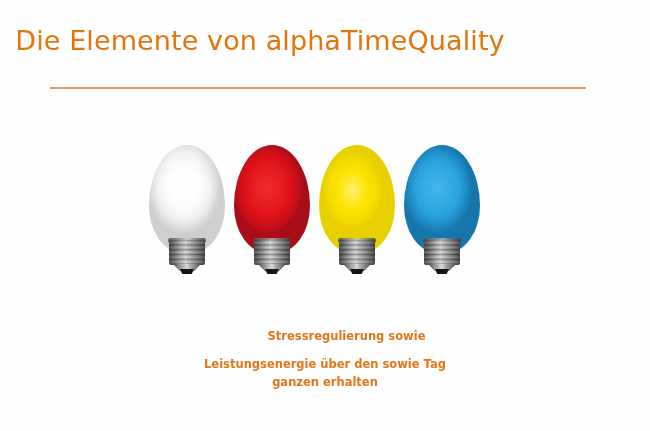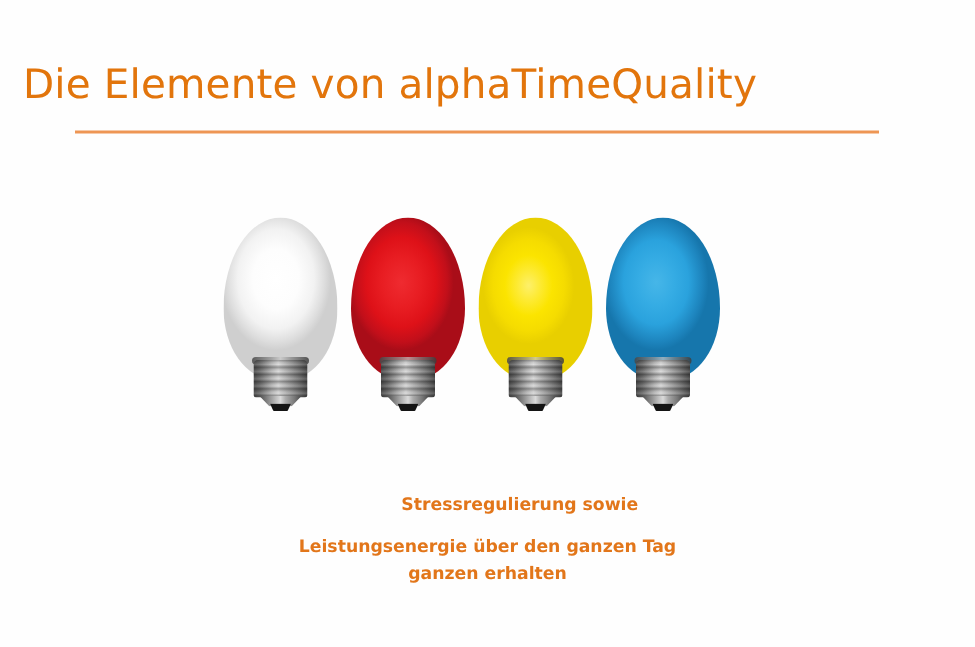--- a/index.html
+++ b/index.html
@@ -26,7 +26,7 @@
   .title-block {
     position: absolute;
     left: 0;
-    top: 40px;
+    top: 24px;
     width: 520px;
     text-align: center;
   }

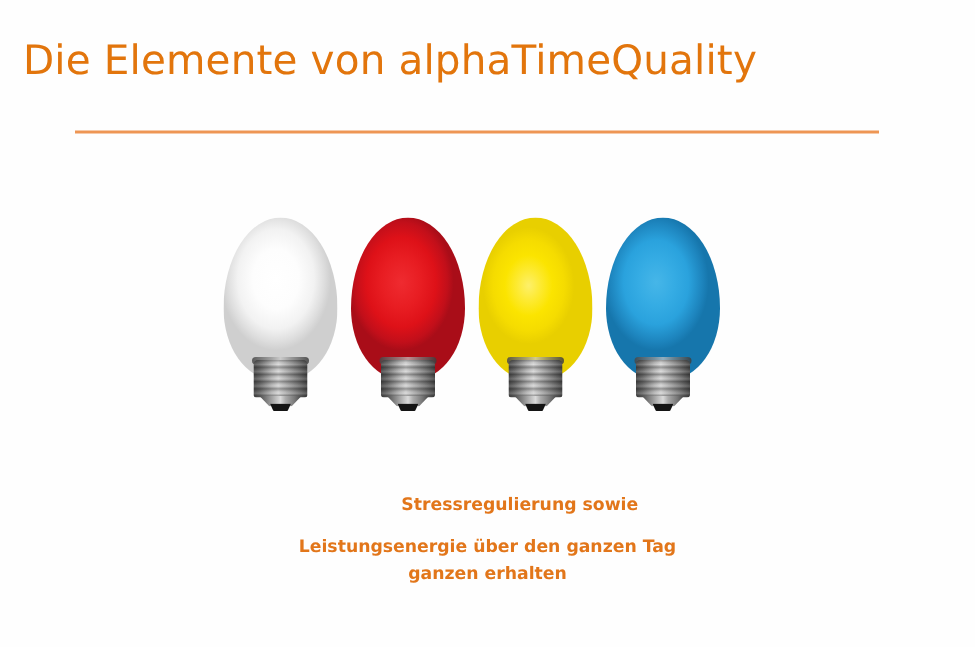--- a/index.html
+++ b/index.html
@@ -259,7 +259,7 @@
   <div class="caption">
     <div class="caption-line-1">Stressregulierung sowie</div>
     <div class="caption-line-2">
-      <div>Leistungsenergie über den ganzen Tag</div>
+      <div>Leistungsenergie über den sowie Tag</div>
       <div>ganzen erhalten</div>
     </div>
   </div>

